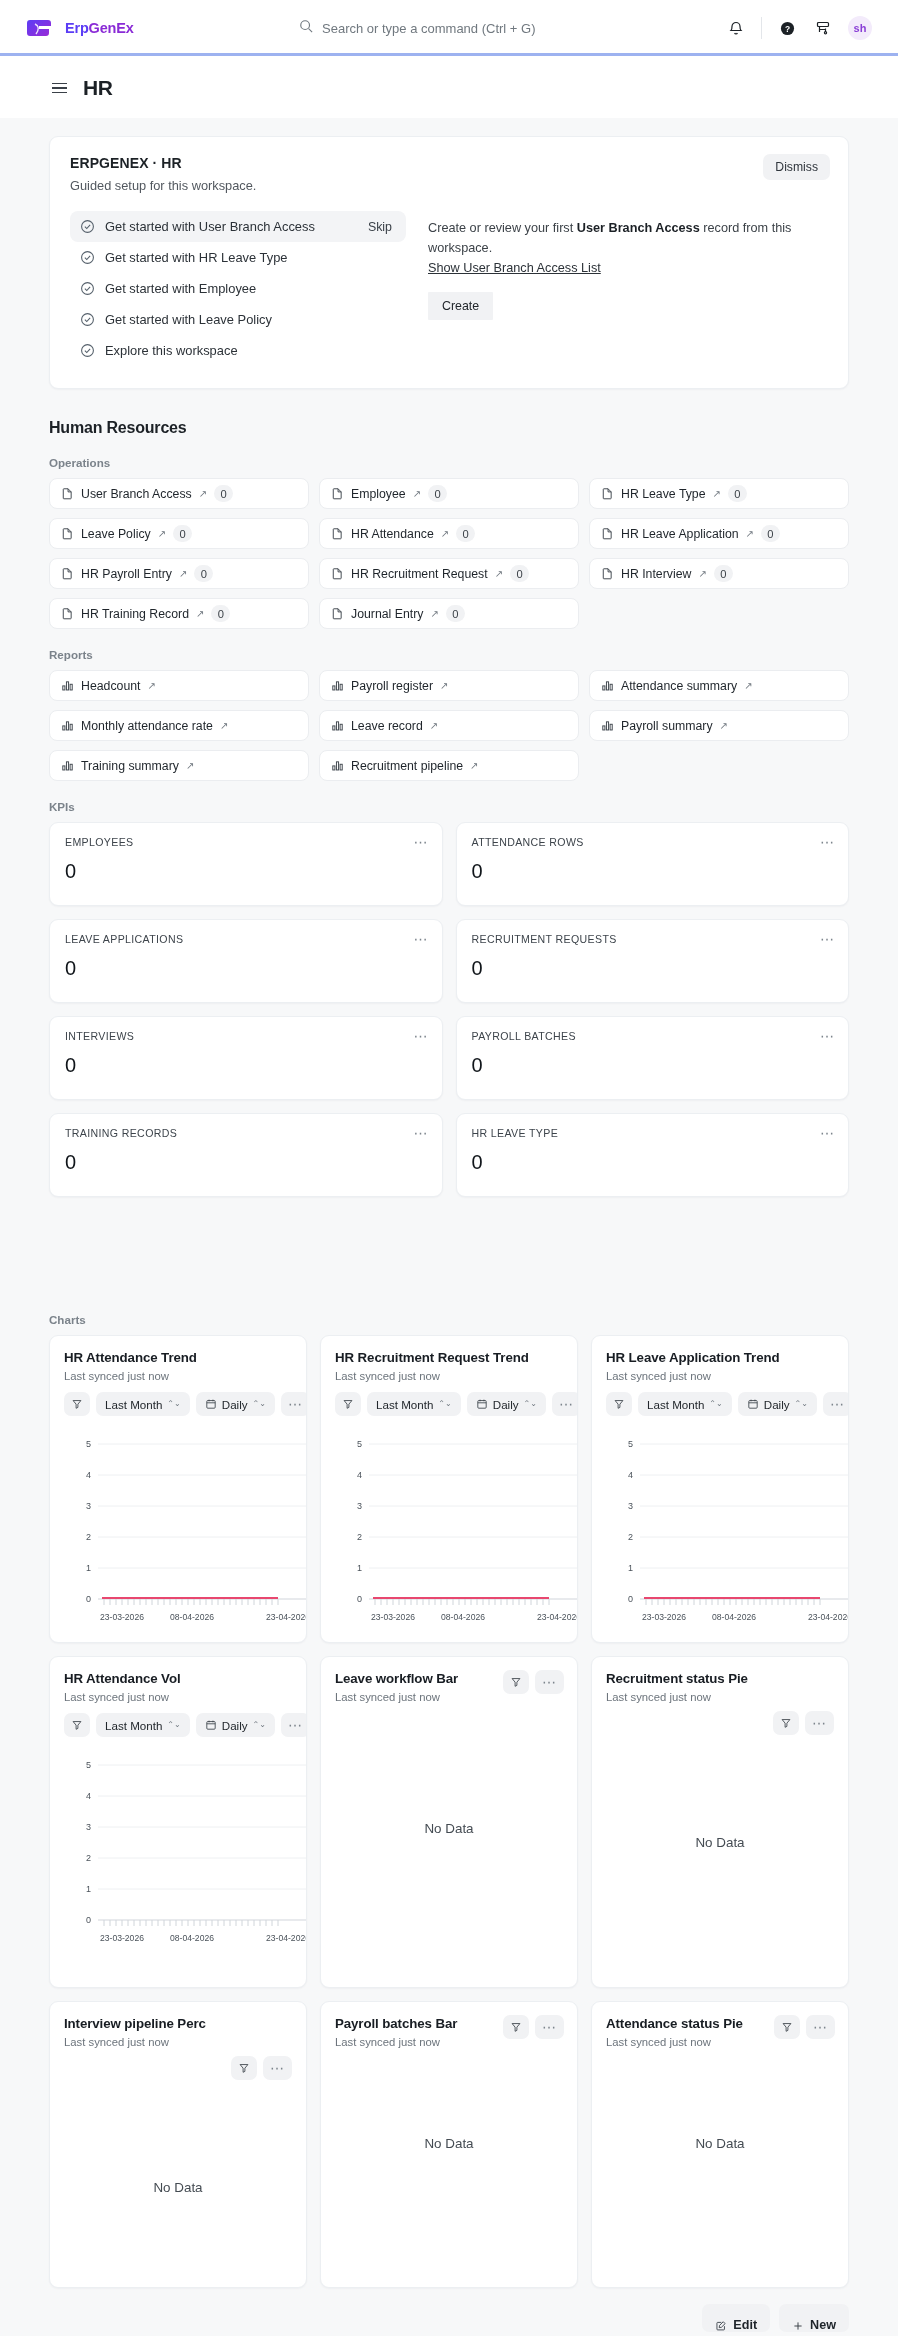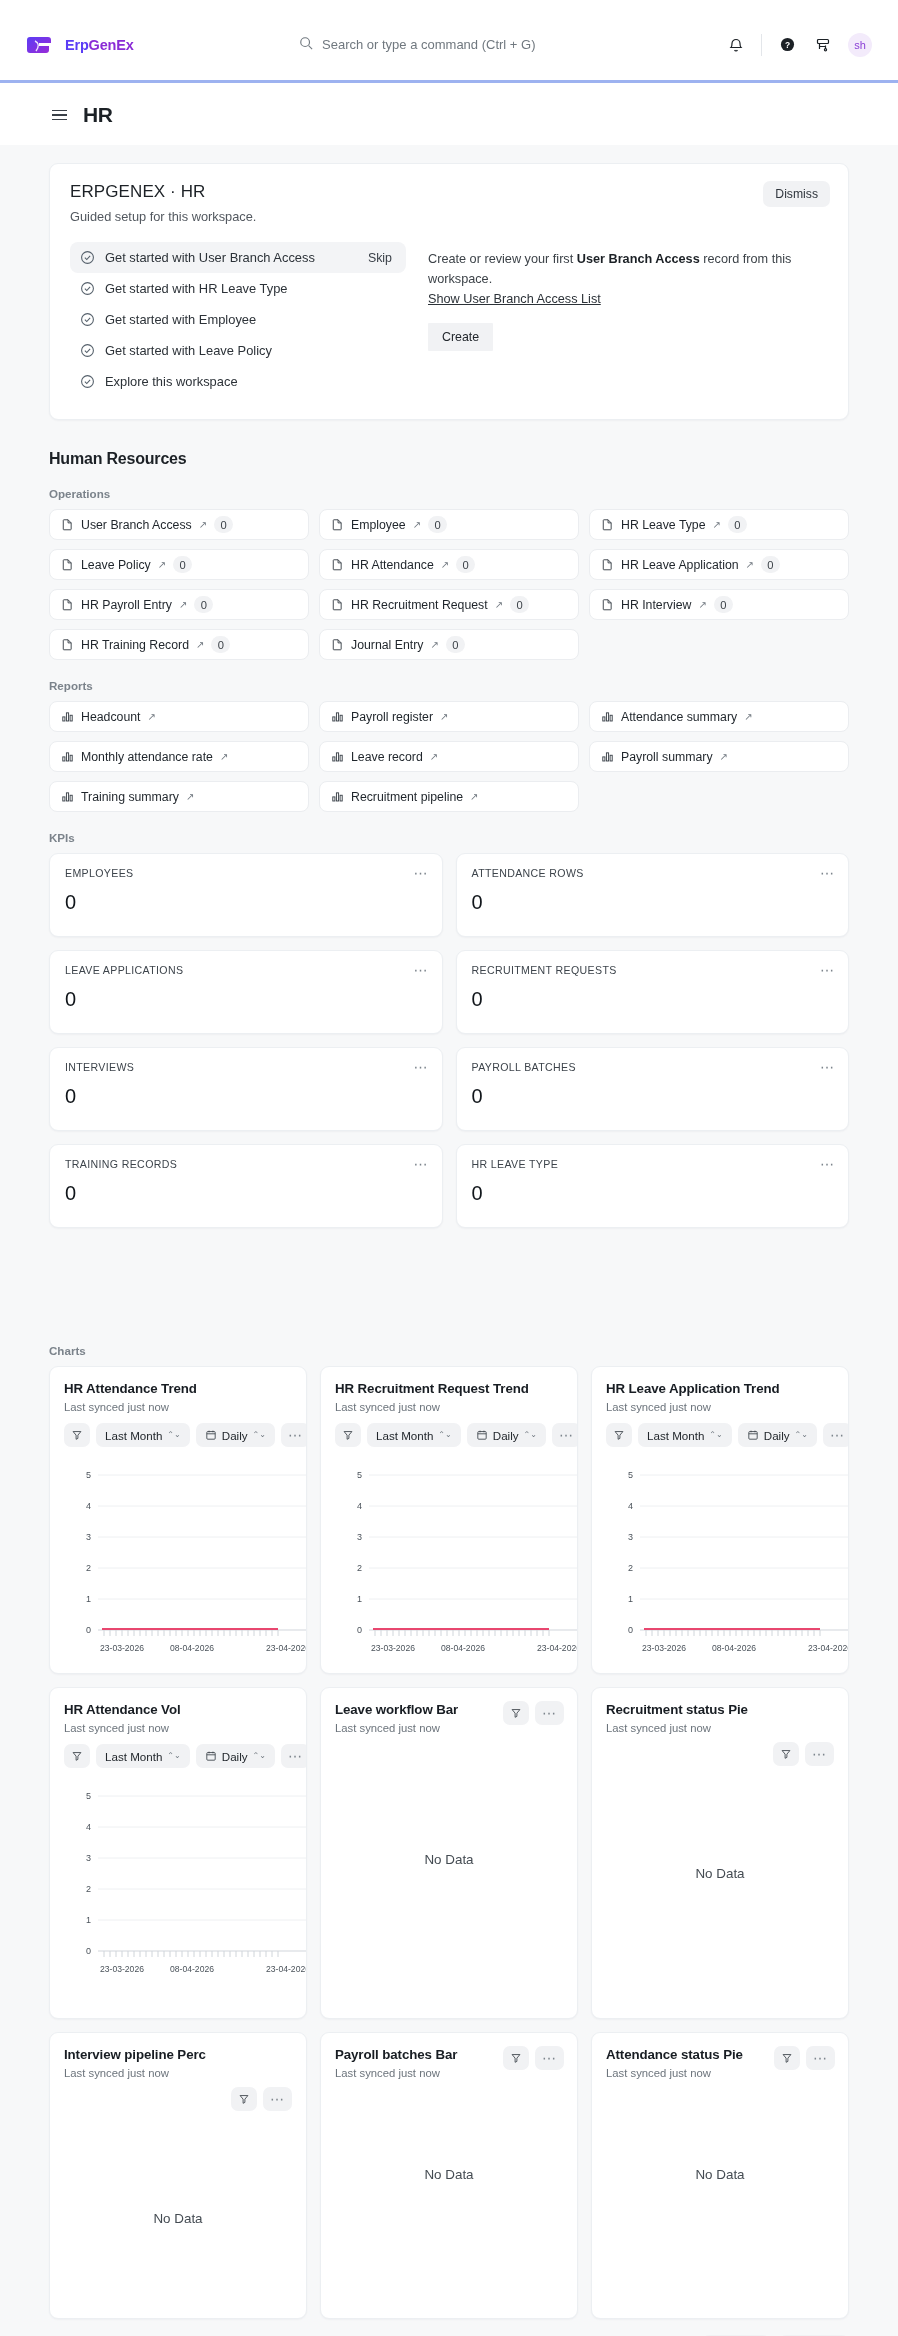--- a/index.html
+++ b/index.html
@@ -14,13 +14,12 @@
 
   
   .navbar {
-    height: 77px;
+    height: 56px;
     background: #fff;
     display: flex;
     align-items: center;
     padding: 0 26px;
     position: relative;
-    margin-top: 6px;
   }
   .navbar::after {
     content: "";

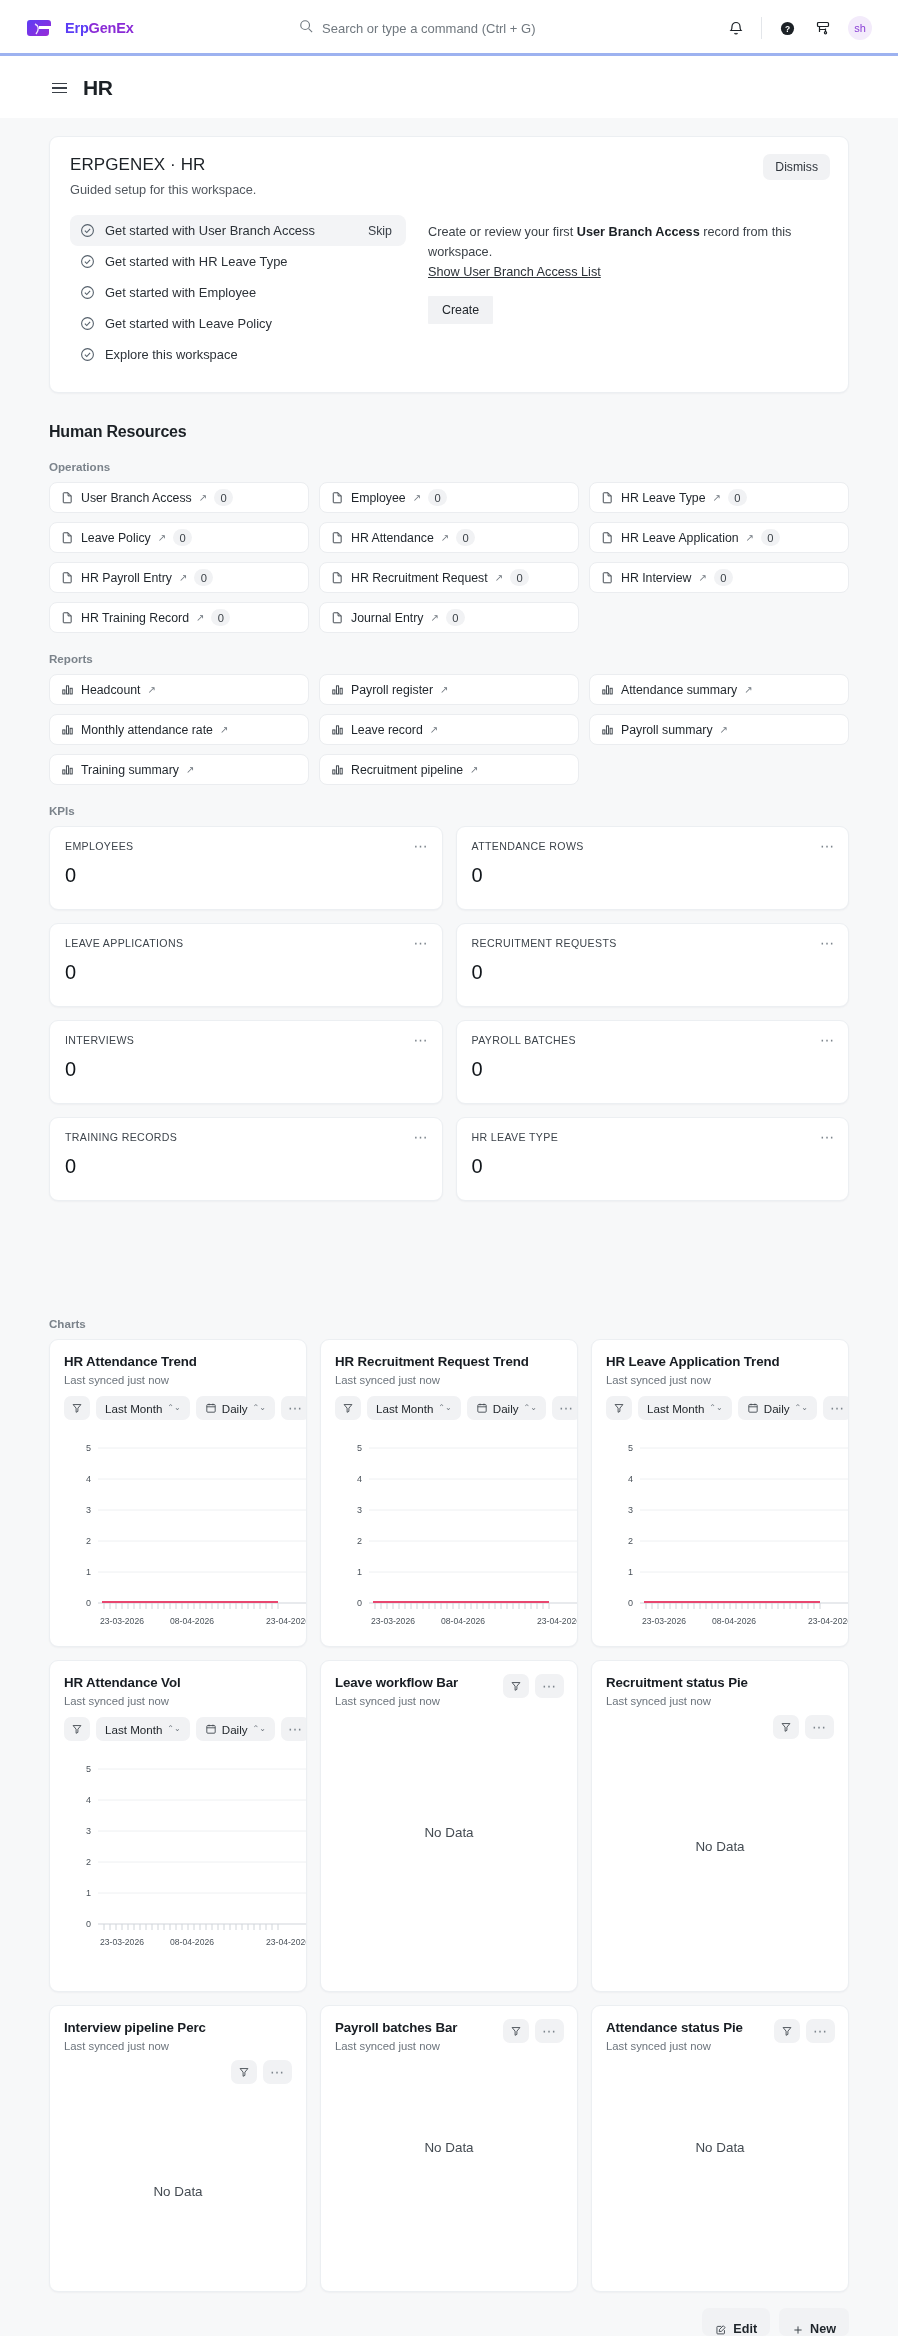--- a/index.html
+++ b/index.html
@@ -82,7 +82,7 @@
     background: #f3ebfb;
     color: #8a3fd6;
     font-size: 11px;
-    font-weight: 400;
+    font-weight: 700;
     display: flex; align-items: center; justify-content: center;
     cursor: pointer;
   }

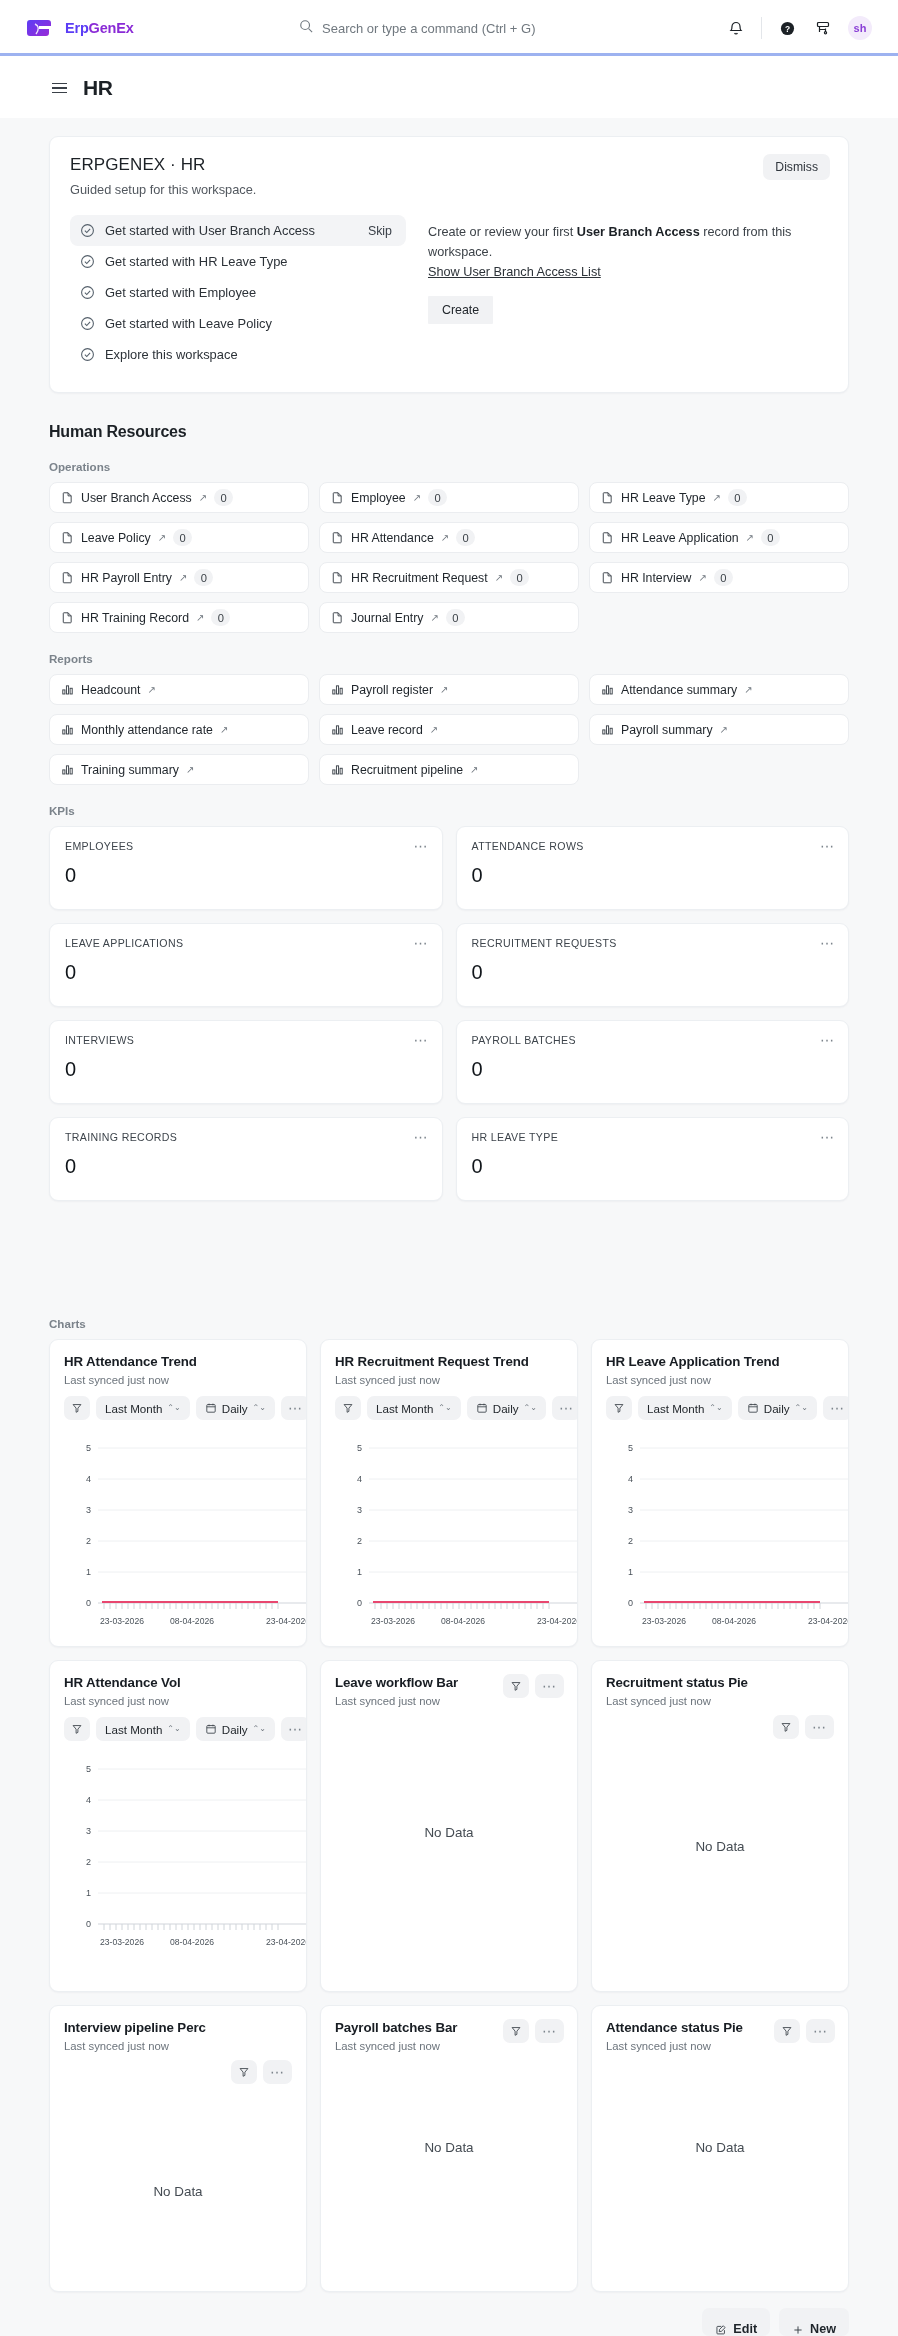--- a/index.html
+++ b/index.html
@@ -116,7 +116,7 @@
     position: relative;
     box-shadow: 0 1px 2px rgba(16,24,40,.04);
   }
-  .onboard-title { font-size: 17px; font-weight: 400; letter-spacing: .1px; }
+  .onboard-title { font-size: 14px; font-weight: 700; letter-spacing: .1px; }
   .onboard-sub { font-size: 12.8px; color: #52585f; margin-top: 7px; }
   .dismiss-btn {
     position: absolute;

